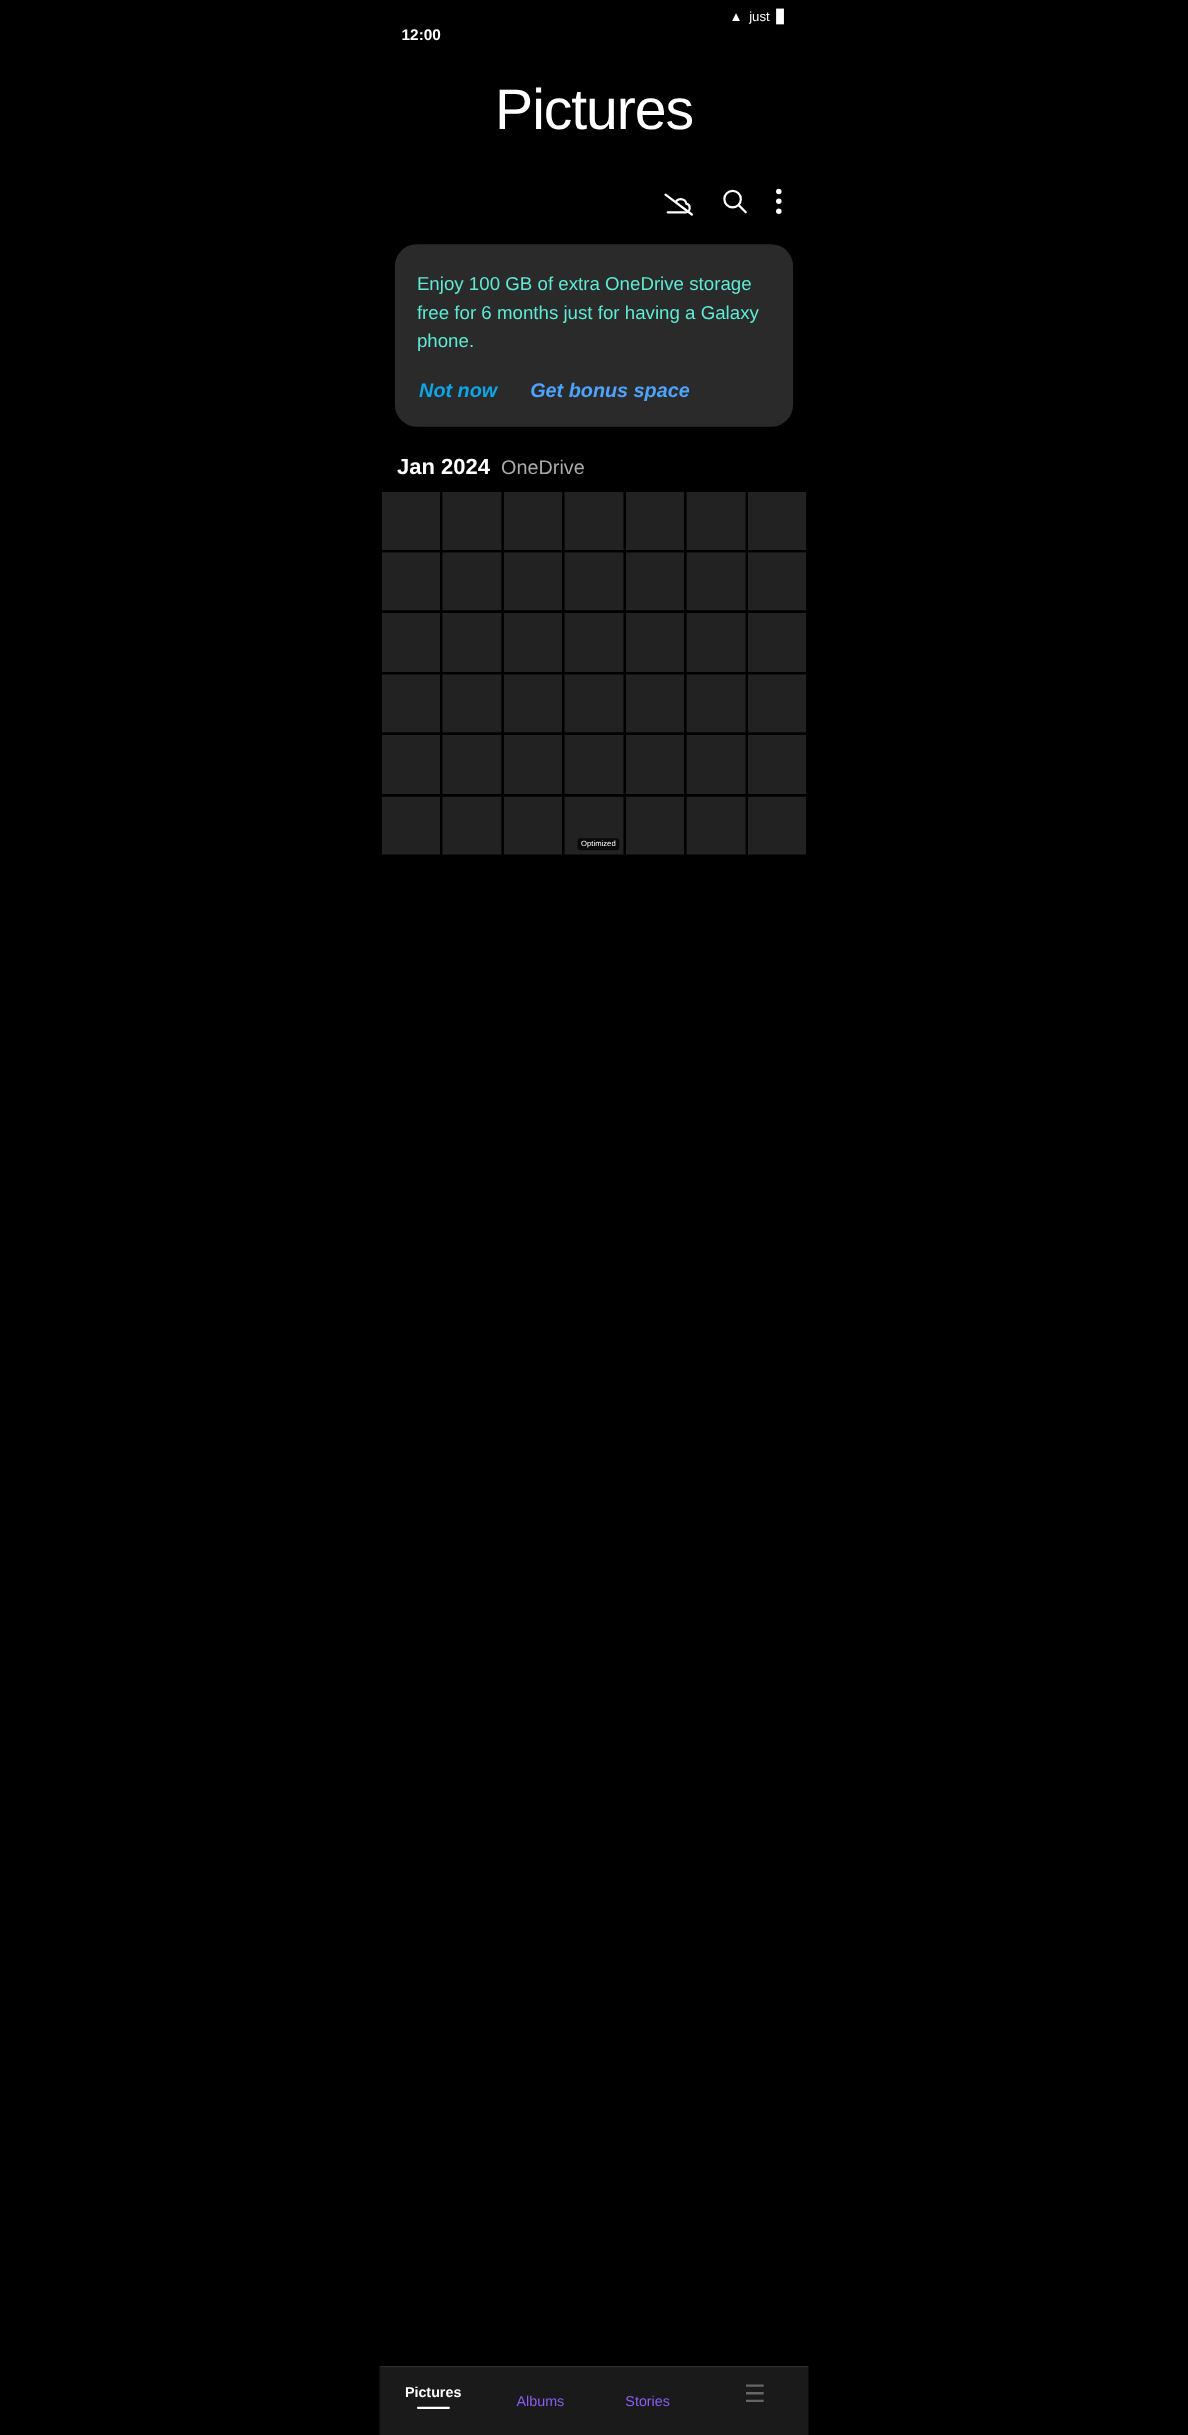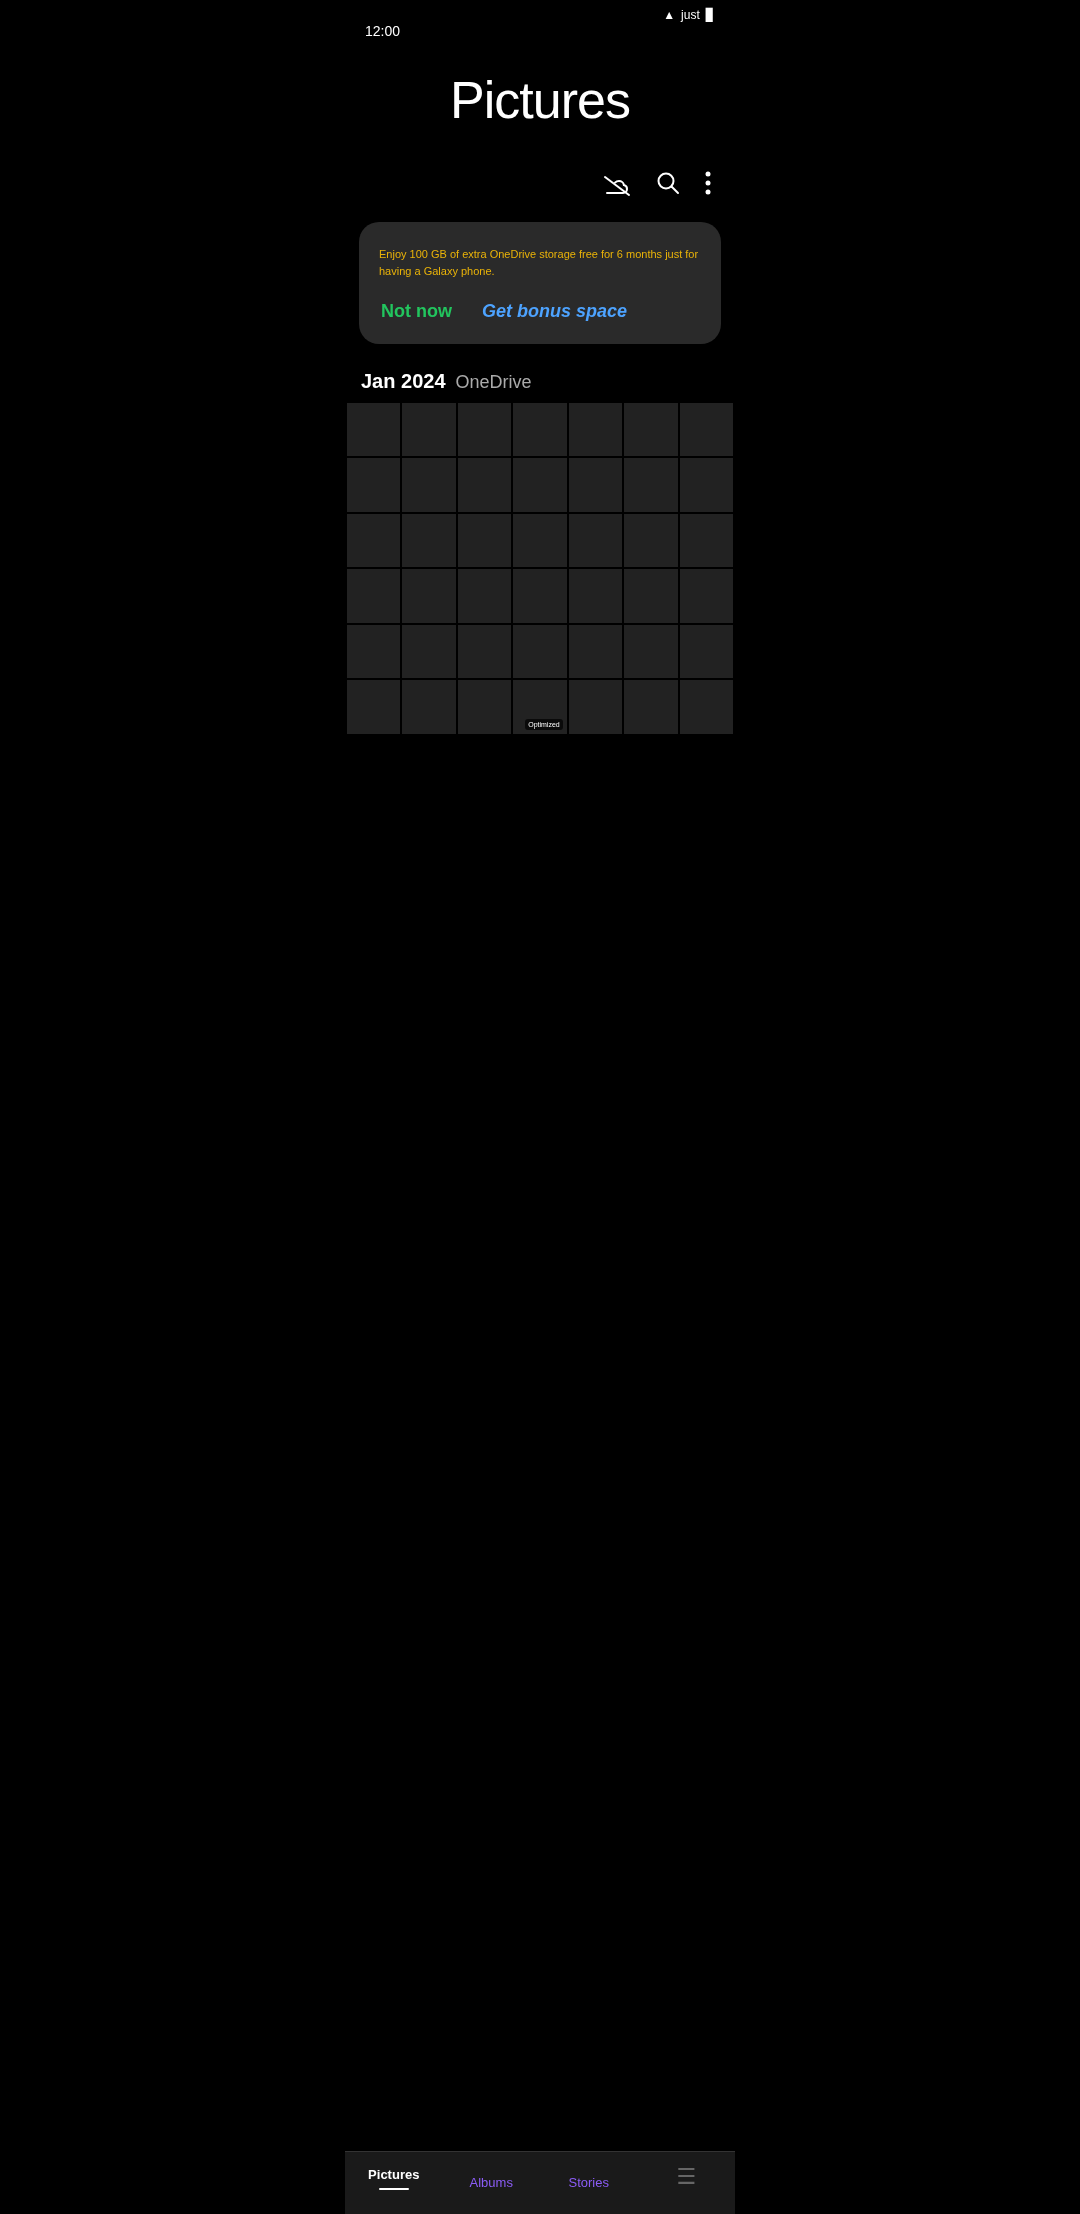--- a/index.html
+++ b/index.html
@@ -263,7 +263,7 @@
       align-items: center;
       padding: 0 20px;
     }
-    .status-time { font-size: 14px; font-weight: 400; color: #fff; margin-top: 32px; }
+    .status-time { font-size: 14px; font-weight: 700; color: #fff; margin-top: 32px; }
     .status-icons { display: flex; gap: 6px; align-items: center; }
     .status-icon { font-size: 12px; color: #fff; }
 

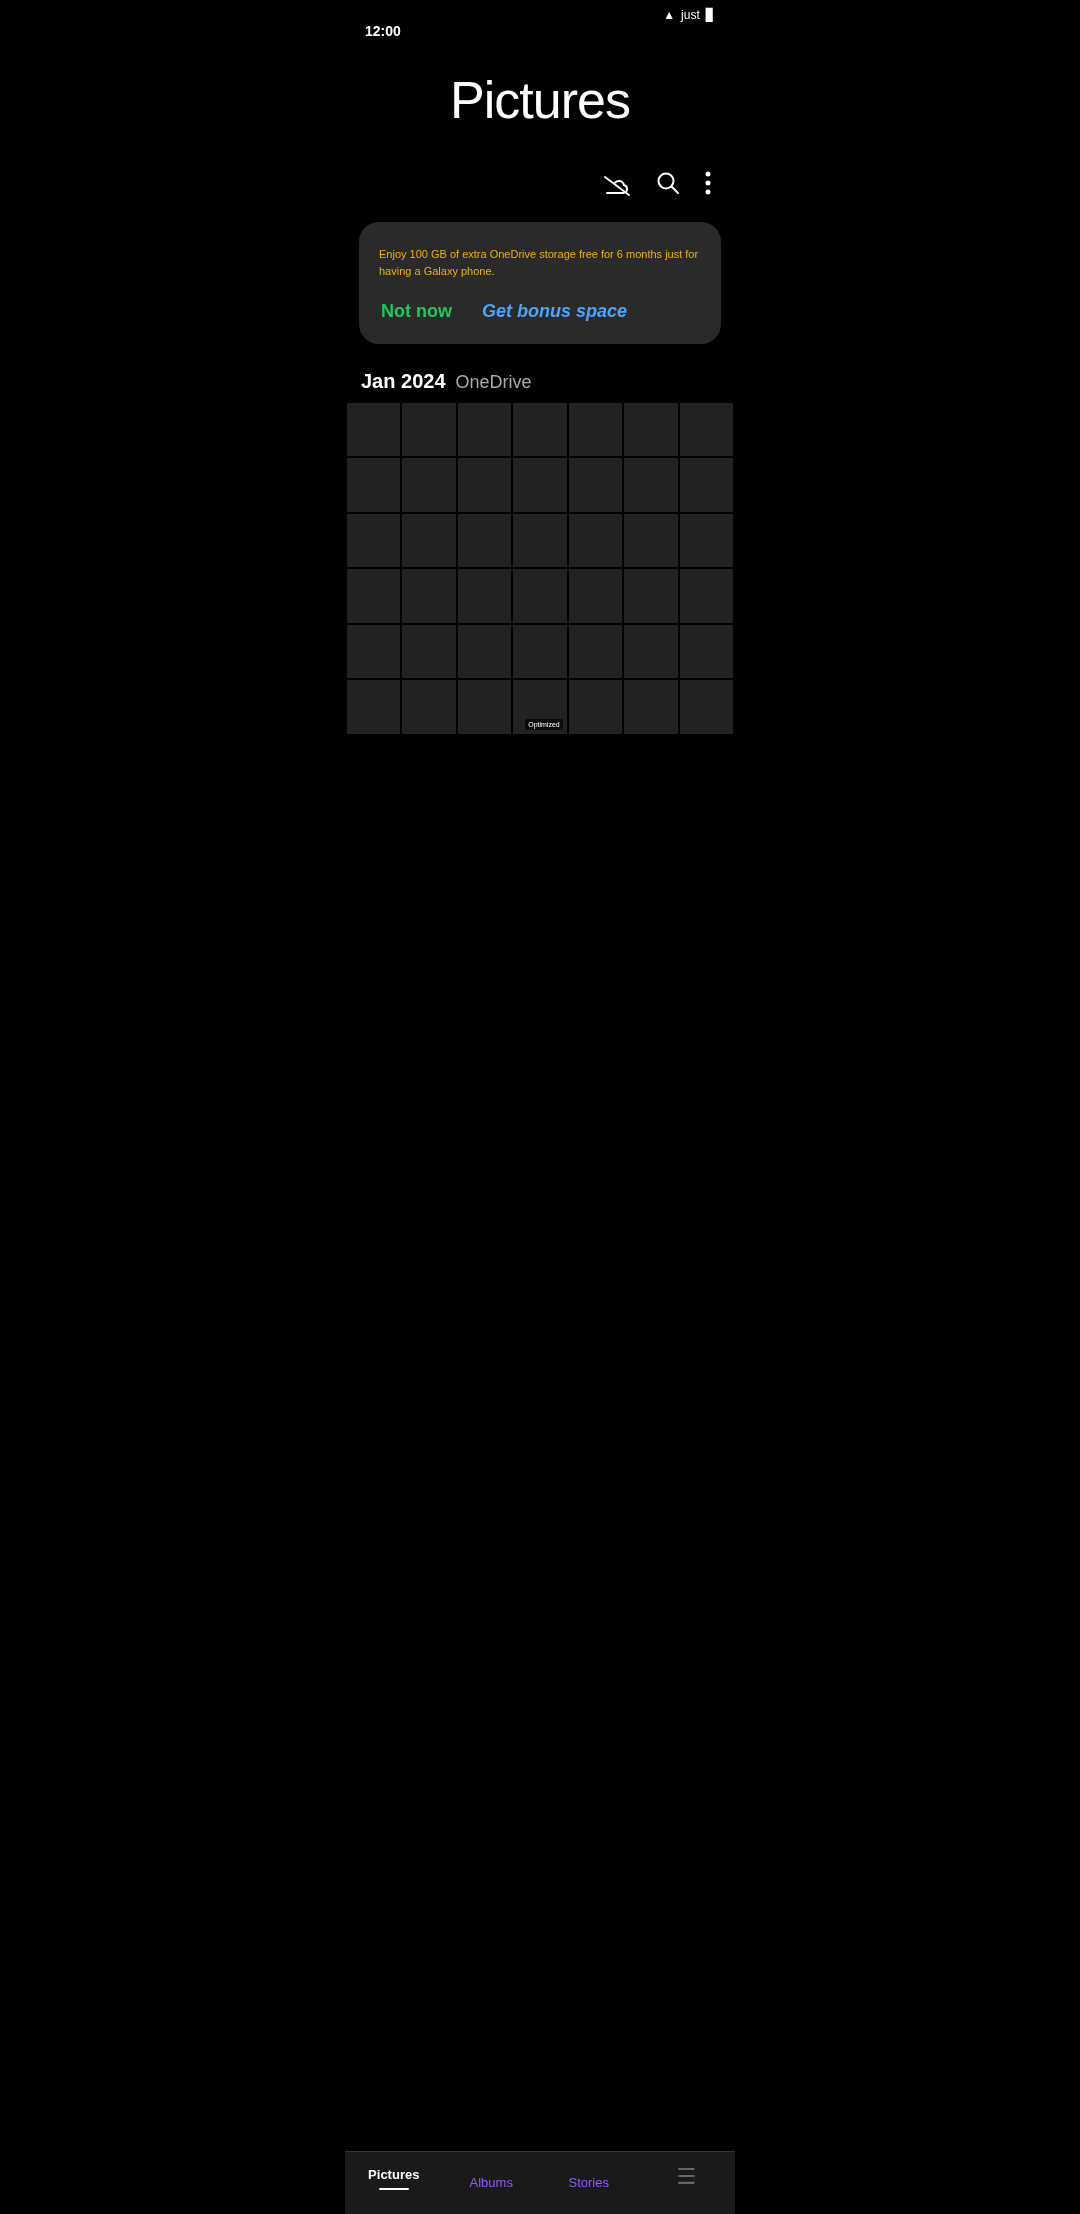--- a/index.html
+++ b/index.html
@@ -79,8 +79,8 @@
       line-height: 1.2;
     }
     .promo-description {
-      font-size: 11px;
-      color: #eab308;
+      font-size: 17px;
+      color: #5eead4;
       line-height: 1.5;
       margin-top: 2px;
     }

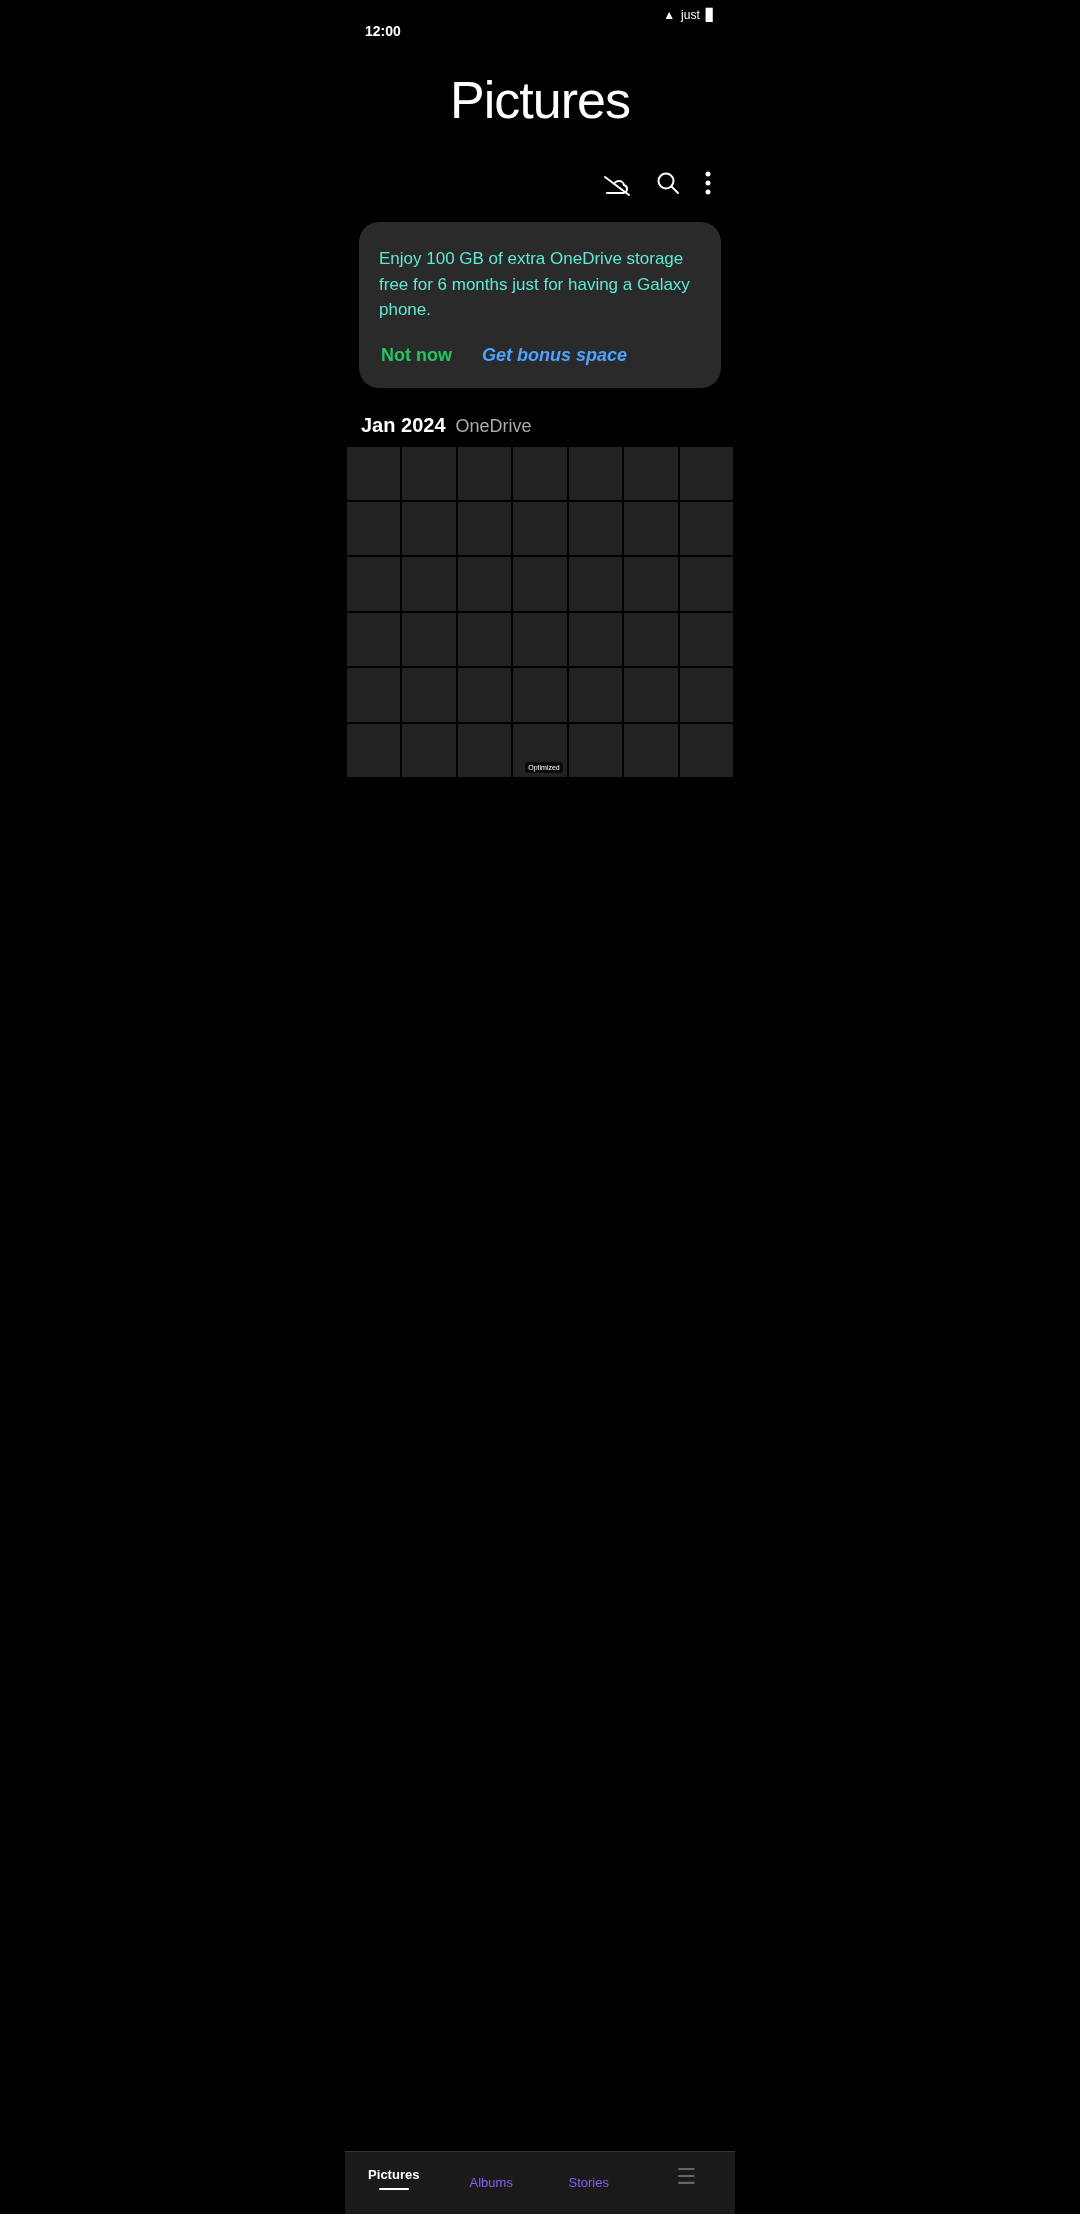--- a/index.html
+++ b/index.html
@@ -93,11 +93,12 @@
     .promo-btn-not-now {
       font-size: 18px;
       font-weight: 600;
-      color: #22c55e;
+      color: #0ea5e9;
       background: none;
       border: none;
       cursor: pointer;
       padding: 4px 0;
+      font-style: italic;
     }
     .promo-btn-get-bonus {
       font-size: 18px;

